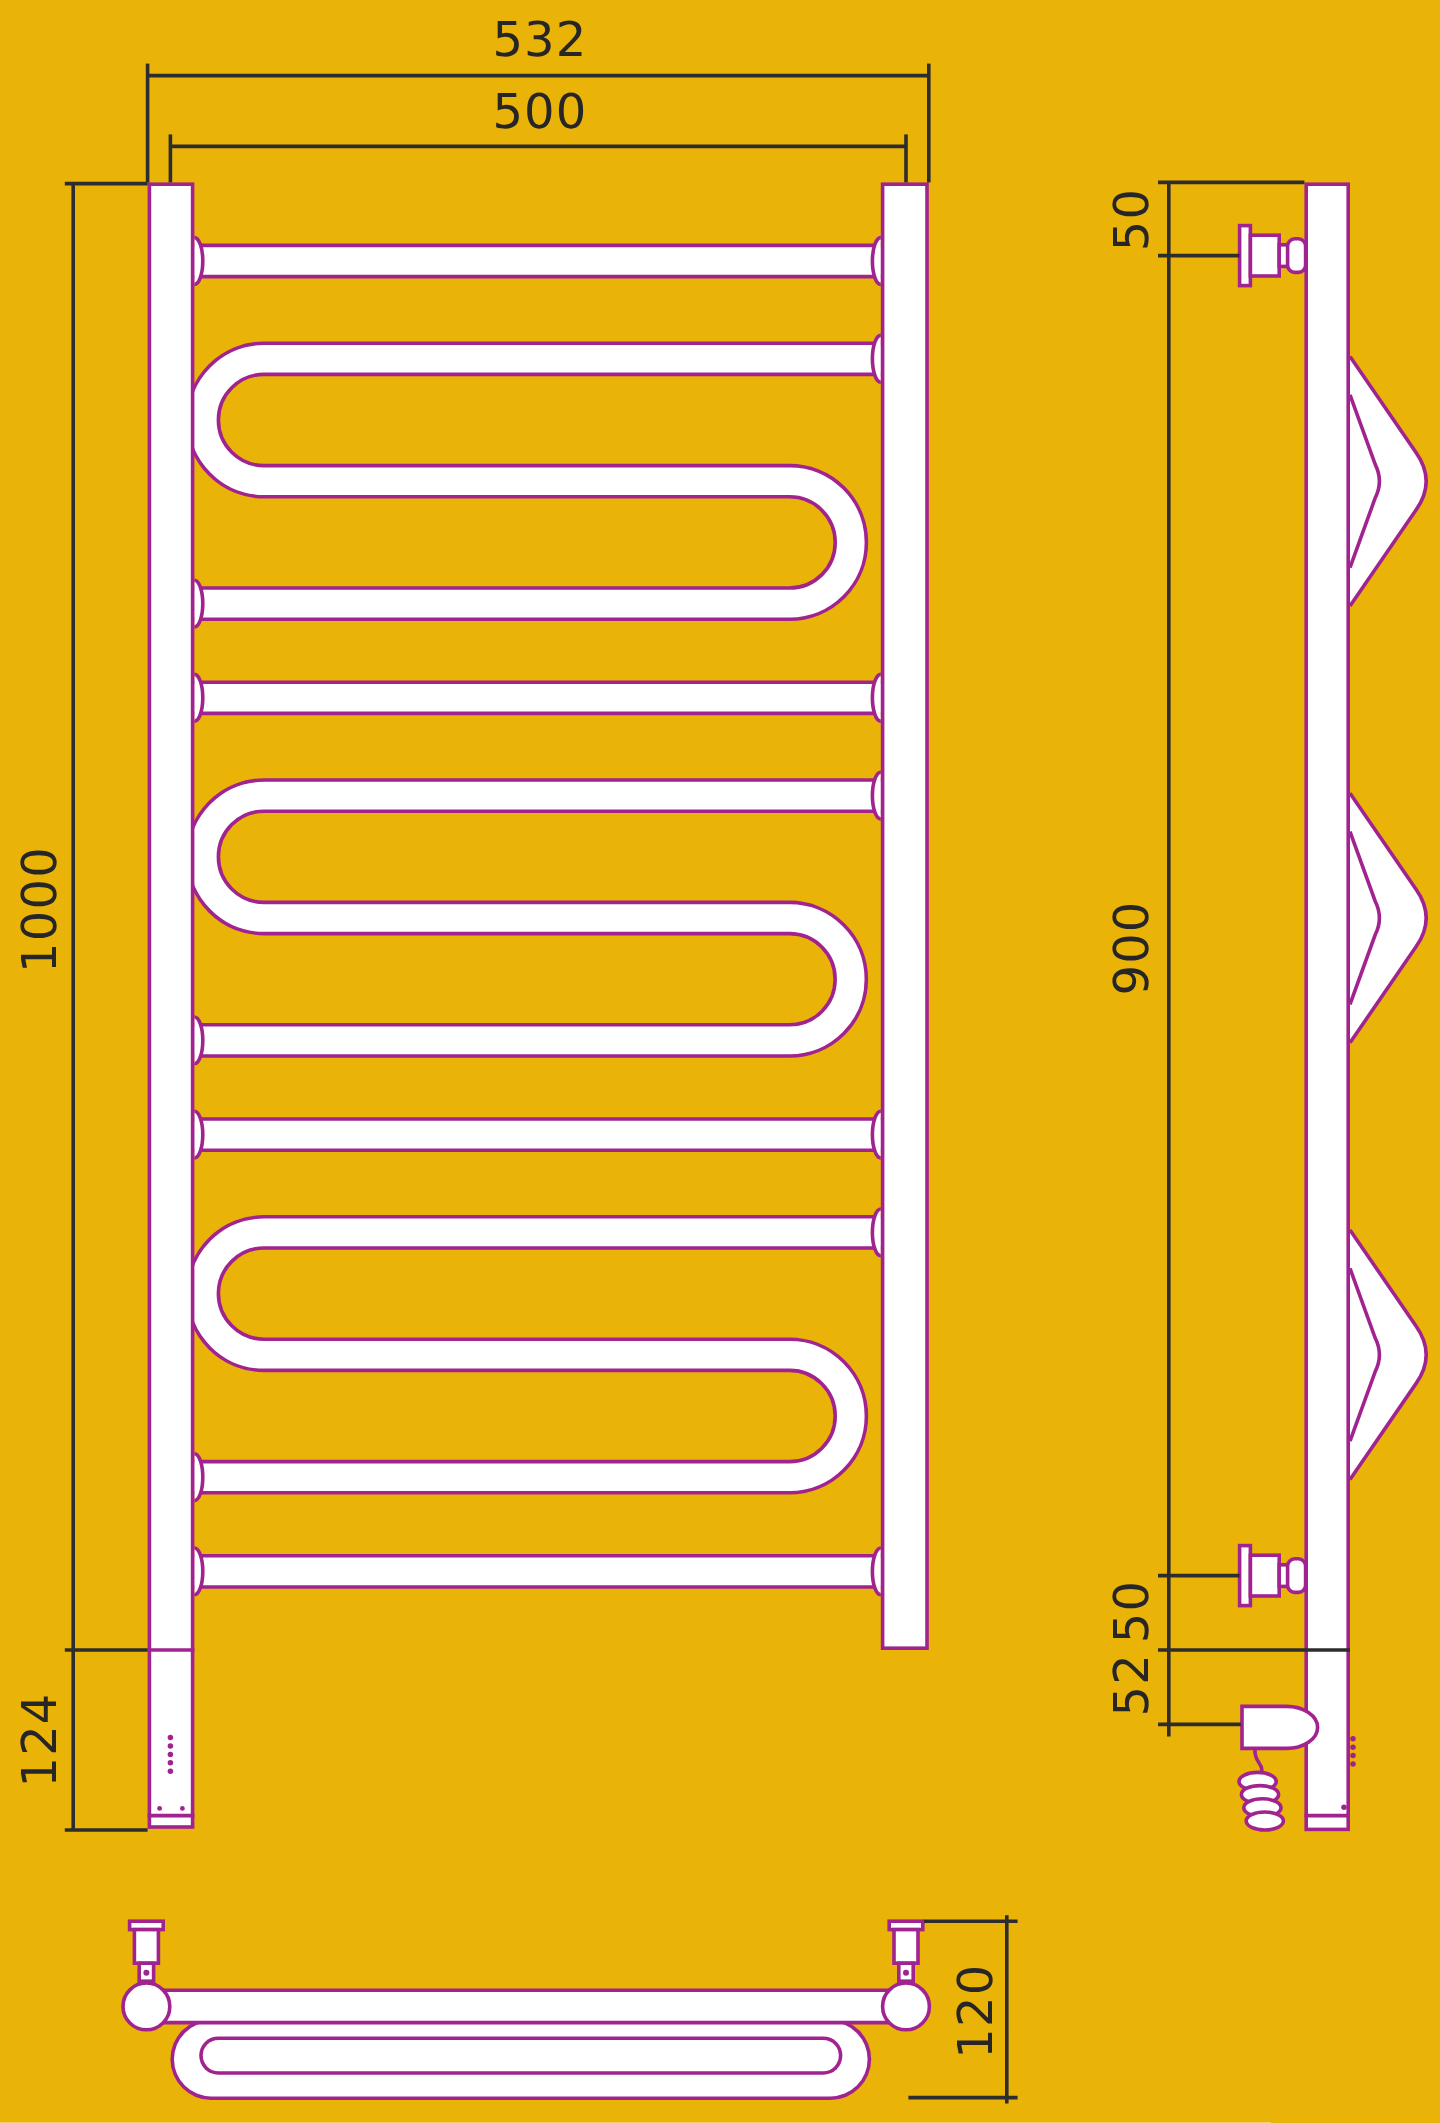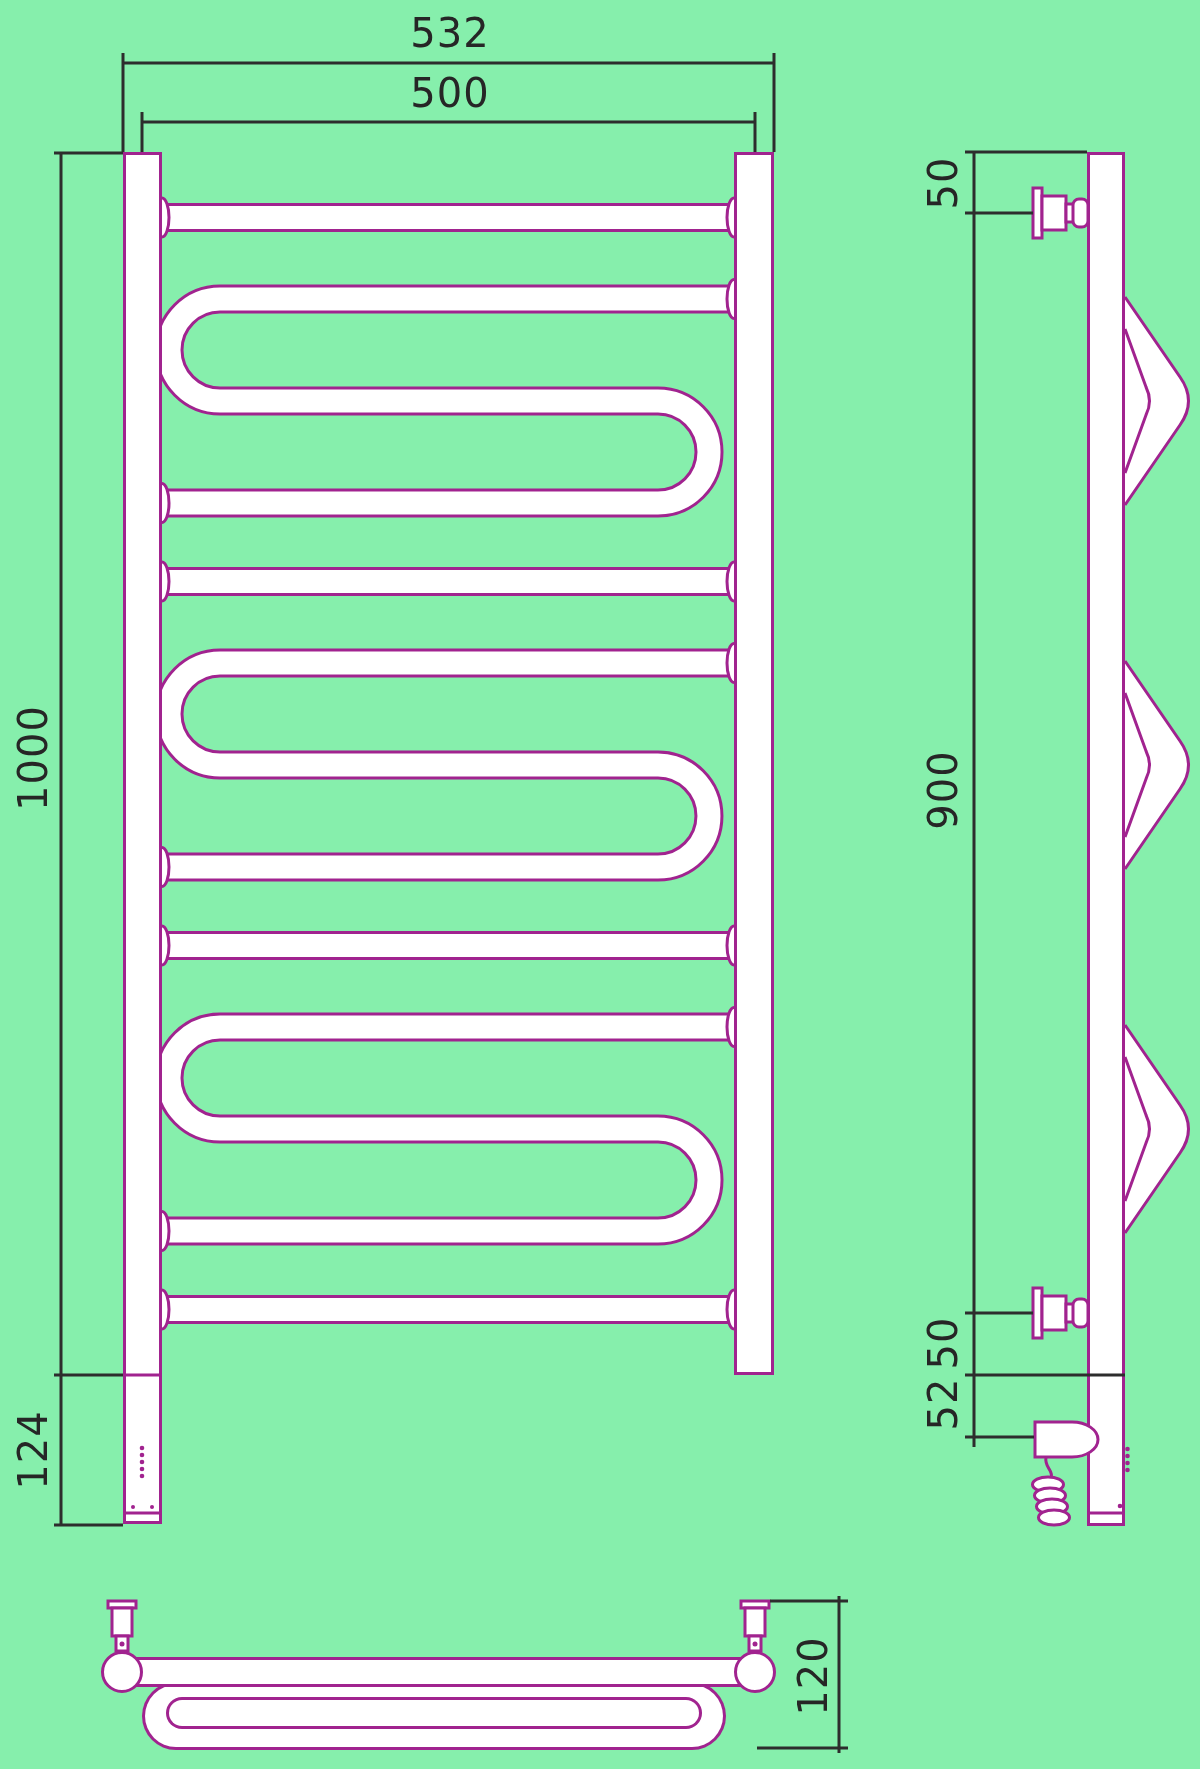--- a/index.html
+++ b/index.html
@@ -3,7 +3,7 @@
 <meta charset="utf-8">
 <style>
   html,body{margin:0;padding:0;background:#ffffff;}
-  #stage{position:relative;width:1200px;height:1769px;background:#86efac;overflow:hidden;}
+  #stage{position:relative;width:1200px;height:1769px;background:#eab308;overflow:hidden;}
   svg{position:absolute;left:0;top:0;}
   svg text{font-family:"DejaVu Sans","Liberation Sans",sans-serif;font-size:40px;letter-spacing:1px;}
 </style>

